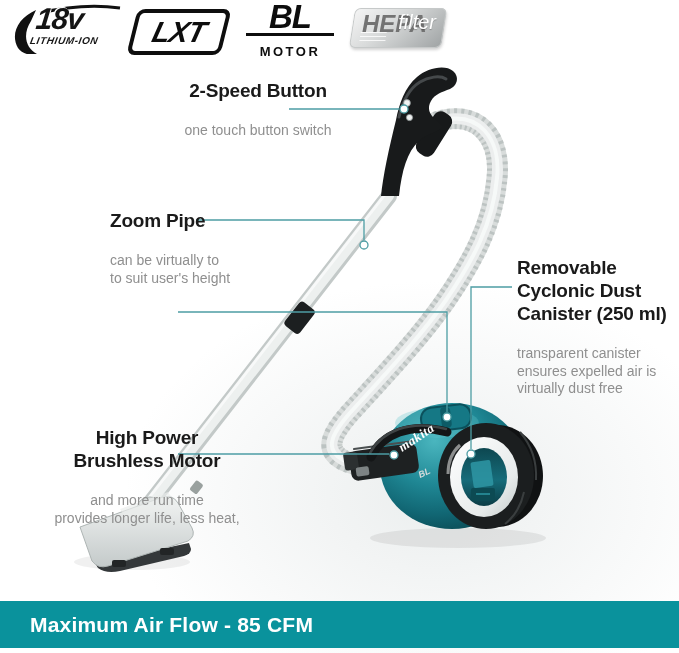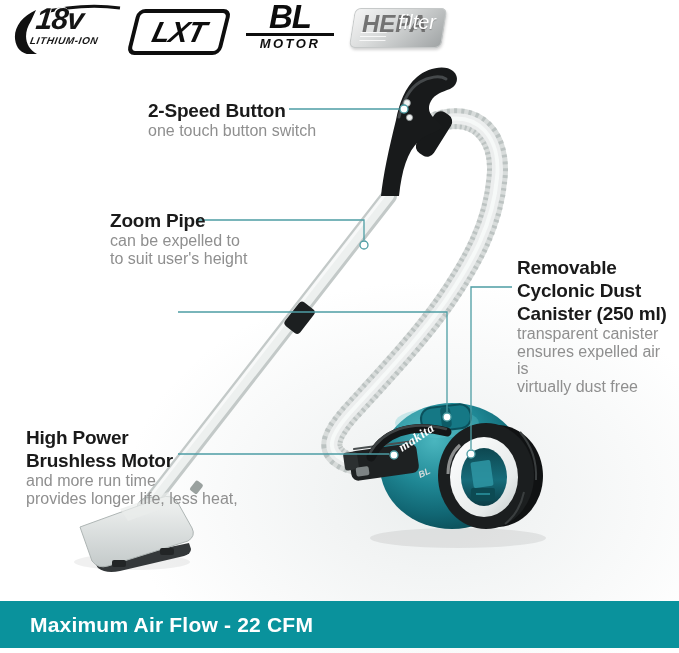--- a/index.html
+++ b/index.html
@@ -35,7 +35,7 @@
   .bbl .t{font-size:33px;font-weight:900;font-style:italic;color:#0d0d0d;line-height:30px;letter-spacing:-1px;}
   .bbl .m{
     margin:1px auto 0;width:88px;border-top:3px solid #0d0d0d;font-size:13px;font-weight:900;
-    letter-spacing:2.5px;color:#0d0d0d;padding-top:0px;font-style:italic;
+    letter-spacing:2.5px;color:#0d0d0d;padding-top:8px;
   }
   .bhepa{left:352px;top:8px;width:92px;height:40px;}
   .bhepa .plate{

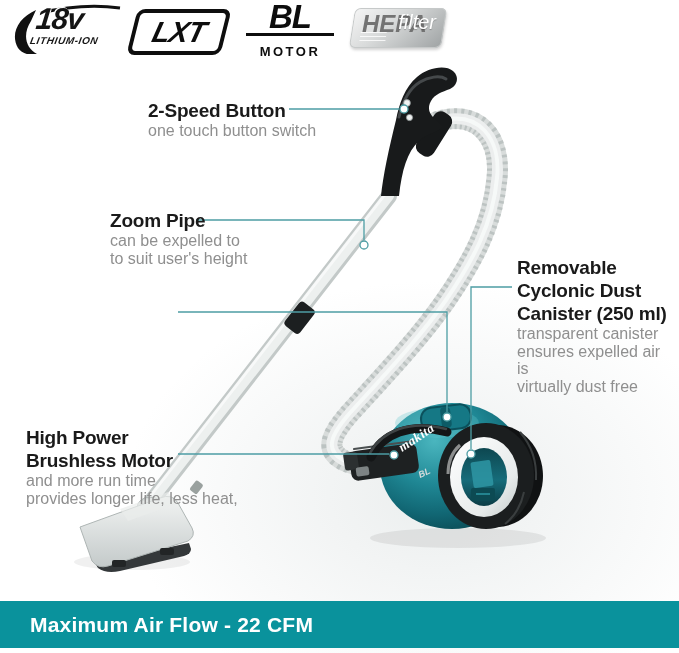--- a/index.html
+++ b/index.html
@@ -60,7 +60,7 @@
   .c-title span{display:block;}
   .c-sub{margin-top:0;font-size:16px;line-height:17.5px;color:#8f8f8f;}
   .c-sub span{display:block;}
-  #co-speed{left:148px;top:99px;width:220px;}
+  #co-speed{left:148px;top:79px;width:220px;text-align:center;}
   #co-pipe{left:110px;top:209px;width:220px;}
   #co-hepa{left:75px;top:299px;width:260px;}
   #co-motor{left:26px;top:426px;width:230px;}

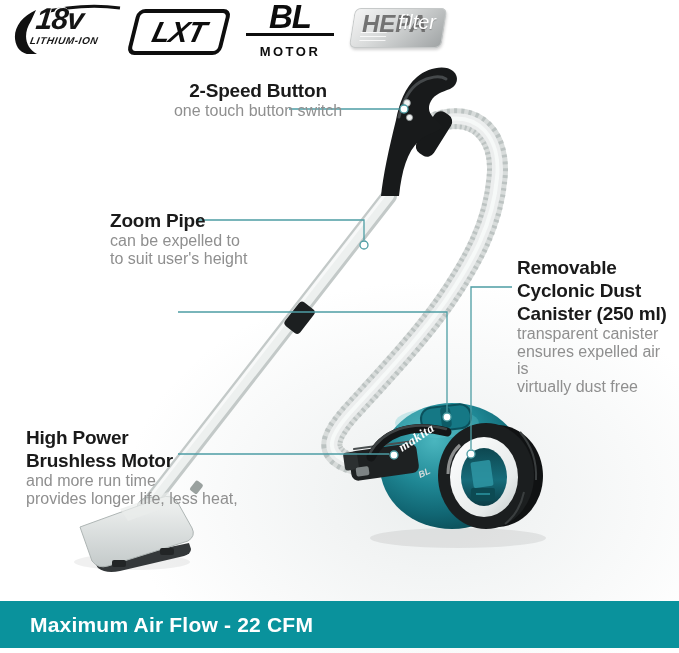--- a/index.html
+++ b/index.html
@@ -58,7 +58,7 @@
   .callout{position:absolute;z-index:3;}
   .c-title{font-size:19px;line-height:23px;font-weight:bold;color:#1a1a1a;letter-spacing:-.2px;}
   .c-title span{display:block;}
-  .c-sub{margin-top:0;font-size:16px;line-height:17.5px;color:#8f8f8f;}
+  .c-sub{margin-top:20px;font-size:14px;line-height:17.5px;color:#8f8f8f;}
   .c-sub span{display:block;}
   #co-speed{left:148px;top:79px;width:220px;text-align:center;}
   #co-pipe{left:110px;top:209px;width:220px;}

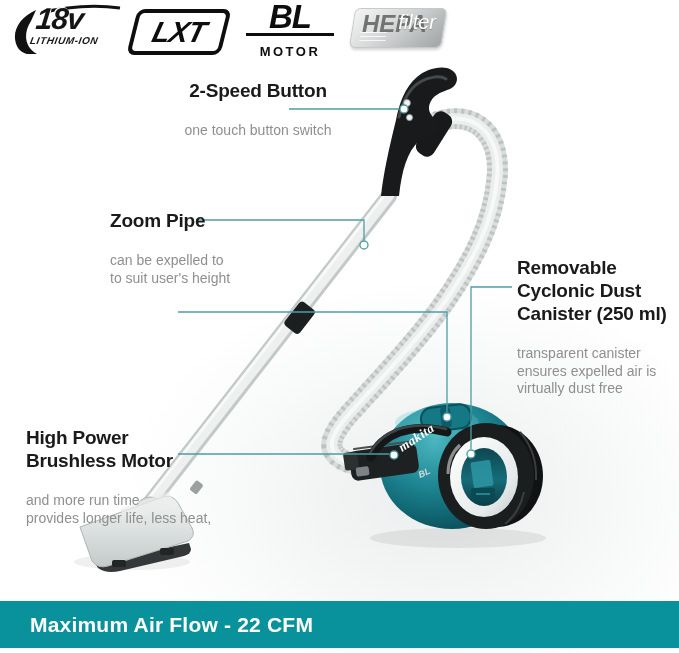--- a/index.html
+++ b/index.html
@@ -226,7 +226,7 @@
   <div class="callout" id="co-pipe">
     <div class="c-title">Zoom Pipe</div>
     <div class="c-sub">
-      <span>can be expelled to</span>
+      <span>can be virtually to</span>
       <span>to suit user's height</span>
     </div>
   </div>

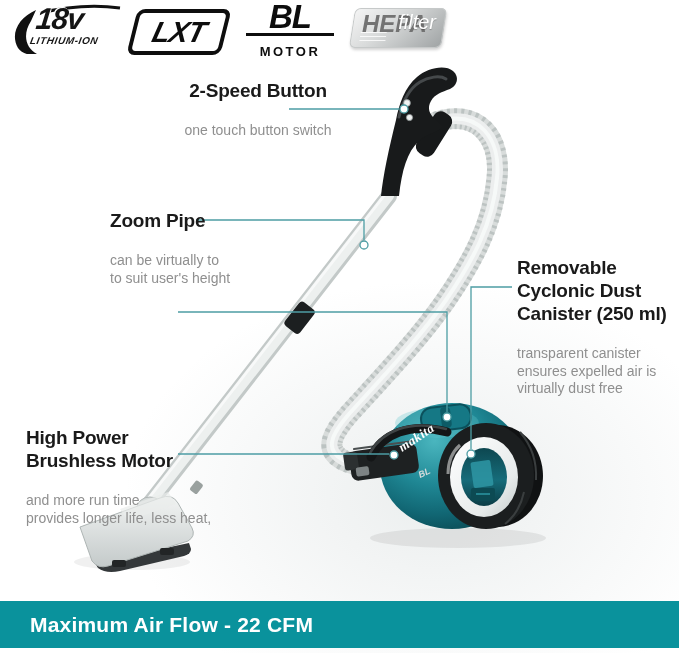--- a/index.html
+++ b/index.html
@@ -63,7 +63,7 @@
   #co-speed{left:148px;top:79px;width:220px;text-align:center;}
   #co-pipe{left:110px;top:209px;width:220px;}
   #co-hepa{left:75px;top:299px;width:260px;}
-  #co-motor{left:26px;top:426px;width:230px;}
+  #co-motor{left:32px;top:426px;width:230px;text-align:center;}
   #co-canister{left:517px;top:256px;width:158px;}
   
   #artwork{position:absolute;inset:0;z-index:1;}

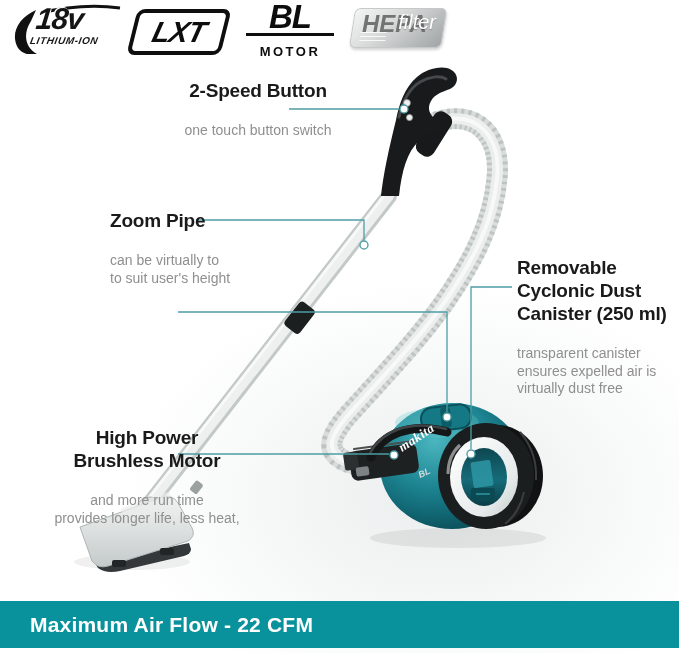--- a/index.html
+++ b/index.html
@@ -257,7 +257,7 @@
   </div>
 
   <div class="banner" style="background:#0a929c;">
-    <div class="banner-text">Maximum Air Flow - 22 CFM</div>
+    <div class="banner-text">Maximum Air Flow - 85 CFM</div>
   </div>
 </div>
 

